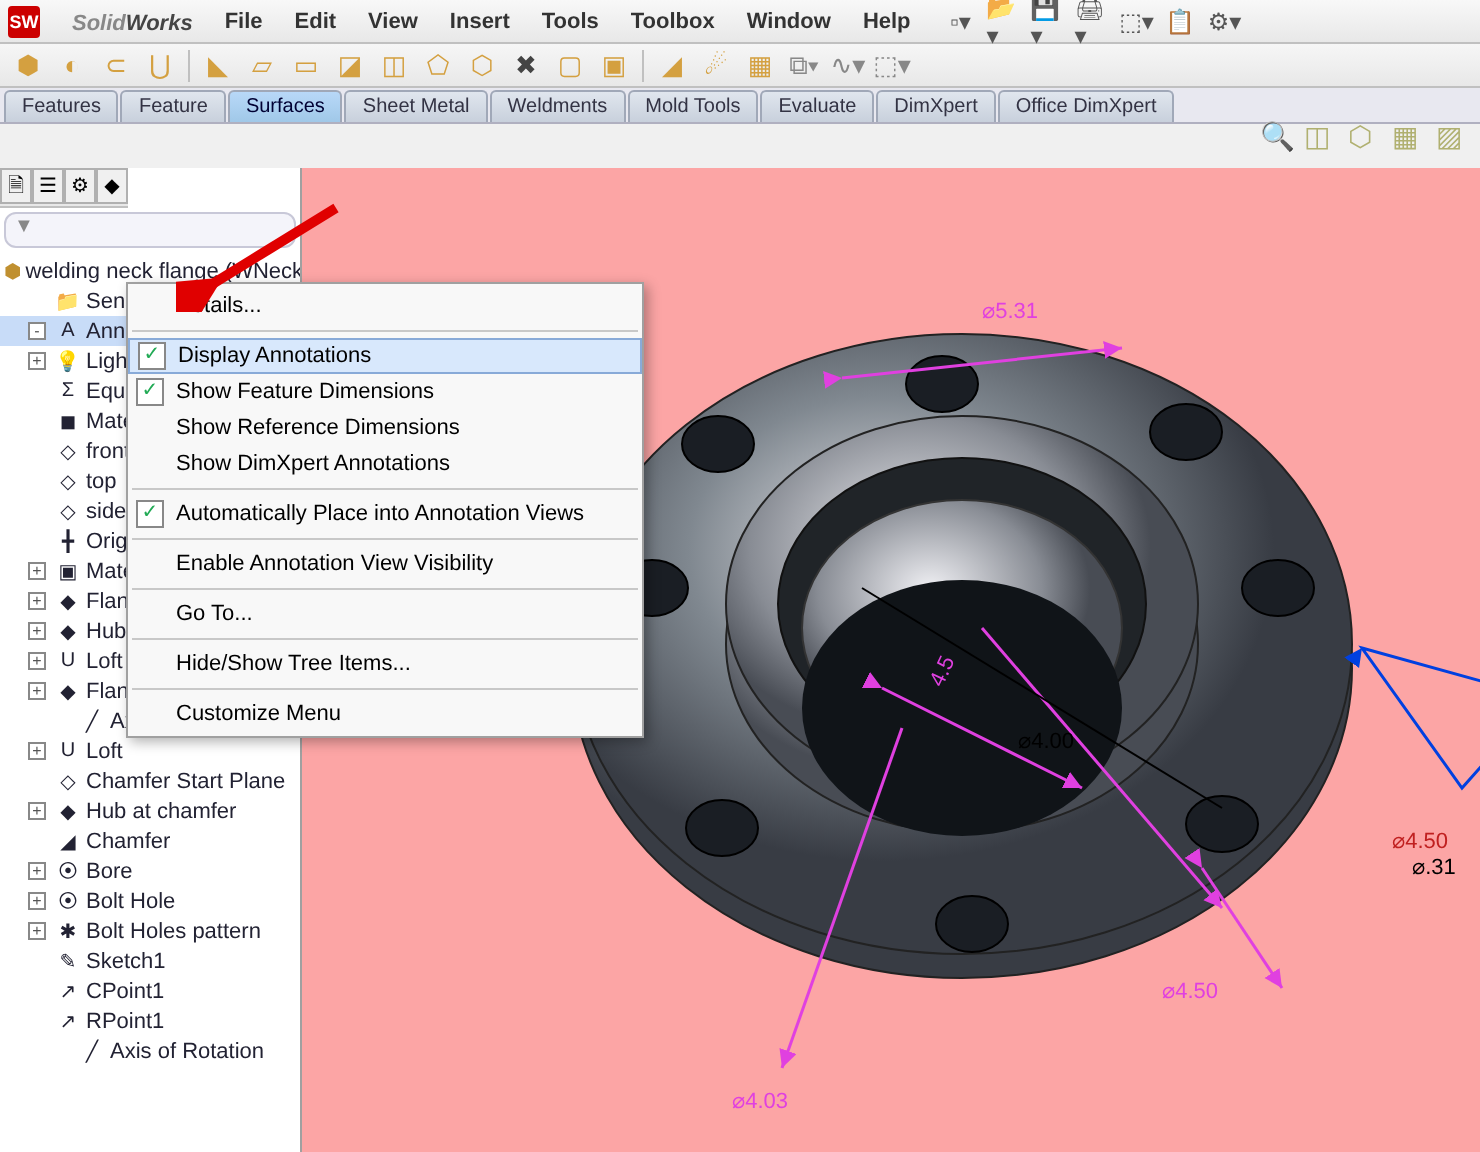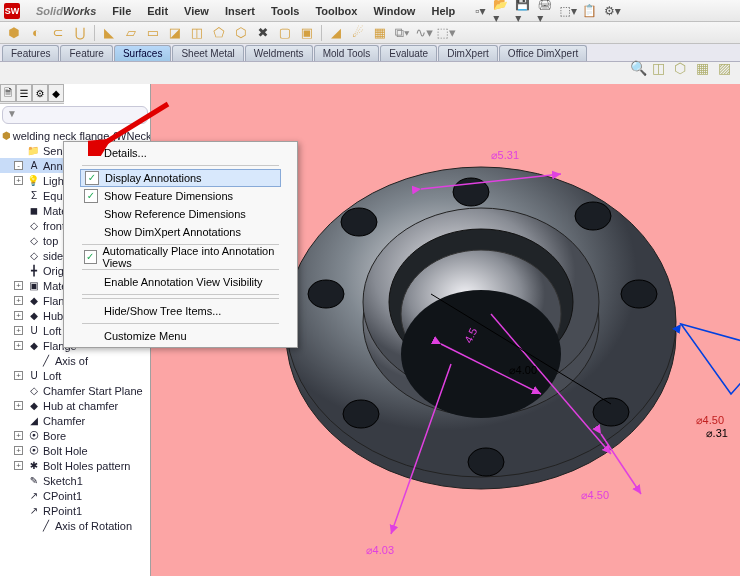--- a/index.html
+++ b/index.html
@@ -40,7 +40,7 @@
   .tree-row.sel { background: #c8dcf8; }
 
   
-  .context-menu { position: absolute; left: 63px; top: 141px; width: 235px; background: #f8f8f8; border: 1px solid #a0a0a0; box-shadow: 2px 2px 6px rgba(0,0,0,0.3); z-index: 100; padding: 2px 16px; }
+  .context-menu { position: absolute; left: 63px; top: 141px; width: 259px; background: #f8f8f8; border: 1px solid #a0a0a0; box-shadow: 2px 2px 6px rgba(0,0,0,0.3); z-index: 100; padding: 2px 0; }
   .ctx-row { display: flex; align-items: center; height: 18px; padding-left: 4px; gap: 6px; }
   .ctx-check { width: 14px; height: 14px; border: 1px solid #888; background: #fff; font-size: 10px; line-height: 12px; text-align: center; color: #2a5; }
   .ctx-check.blank { border: none; background: transparent; }

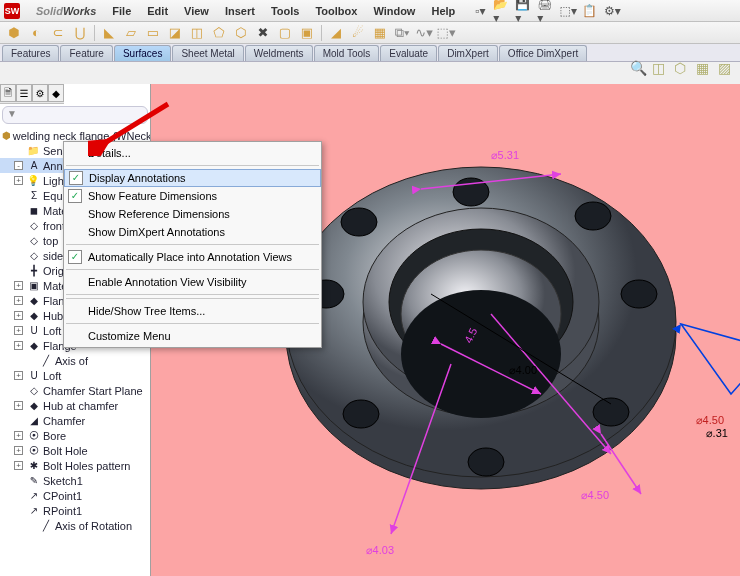--- a/index.html
+++ b/index.html
@@ -382,6 +382,10 @@
       <span>Enable Annotation View Visibility</span>
     </div>
     <div class="ctx-sep"></div>
+    <div class="ctx-row">
+      <span class="ctx-check blank"></span>
+      <span>Go To...</span>
+    </div>
     <div class="ctx-sep"></div>
     <div class="ctx-row">
       <span class="ctx-check blank"></span>

